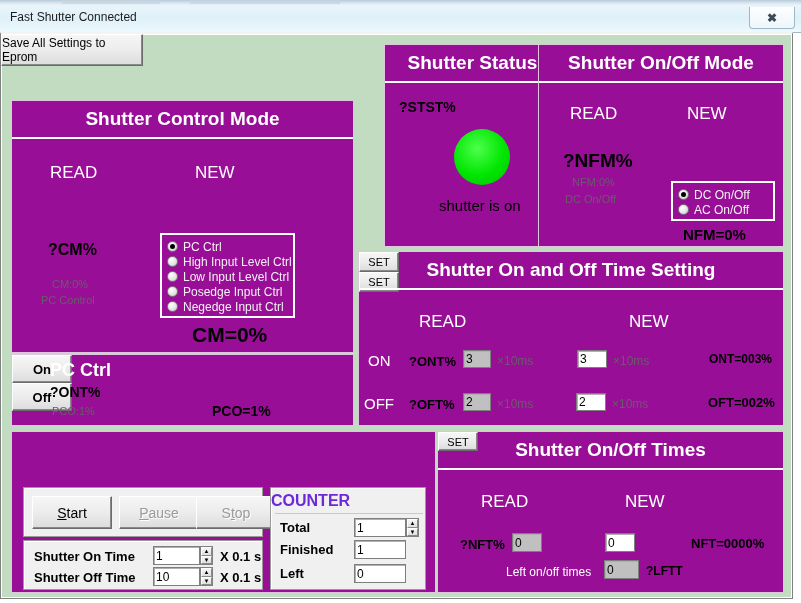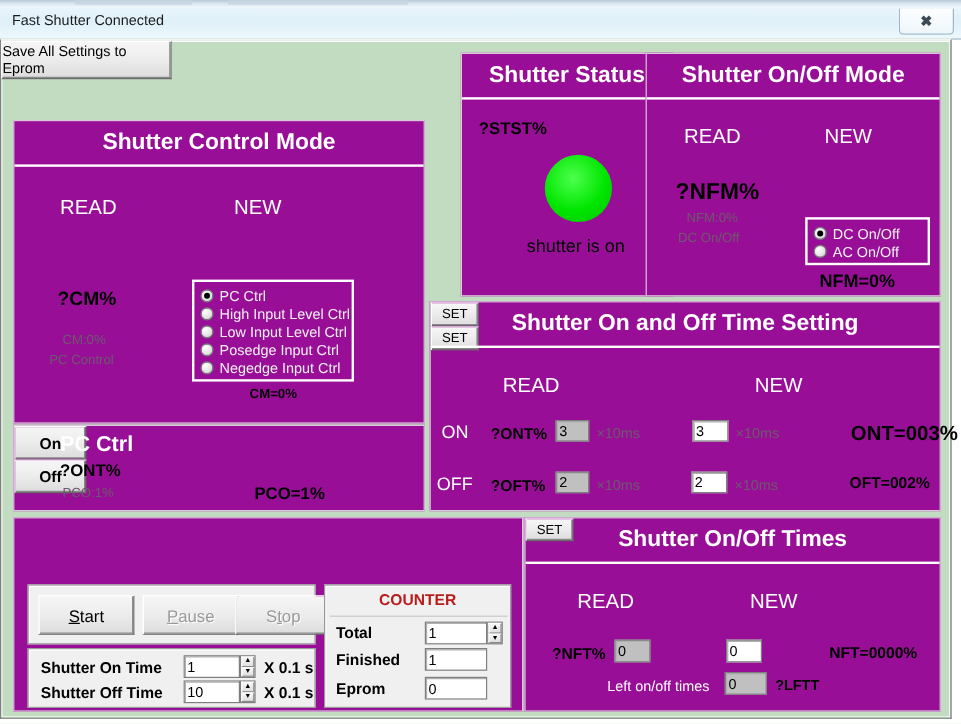--- a/index.html
+++ b/index.html
@@ -196,7 +196,7 @@
         </div>
       </div>
 
-      <div style="position:absolute;left:180px;top:222px;font-size:11px;font-weight:bold;color:#000;margin-left:16px;">CM=0%</div>
+      <div style="position:absolute;left:180px;top:222px;font-size:21px;font-weight:bold;color:#000;">CM=0%</div>
     </div>
 
     <div class="panel" style="left:10px;top:320px;width:343px;height:72px;">

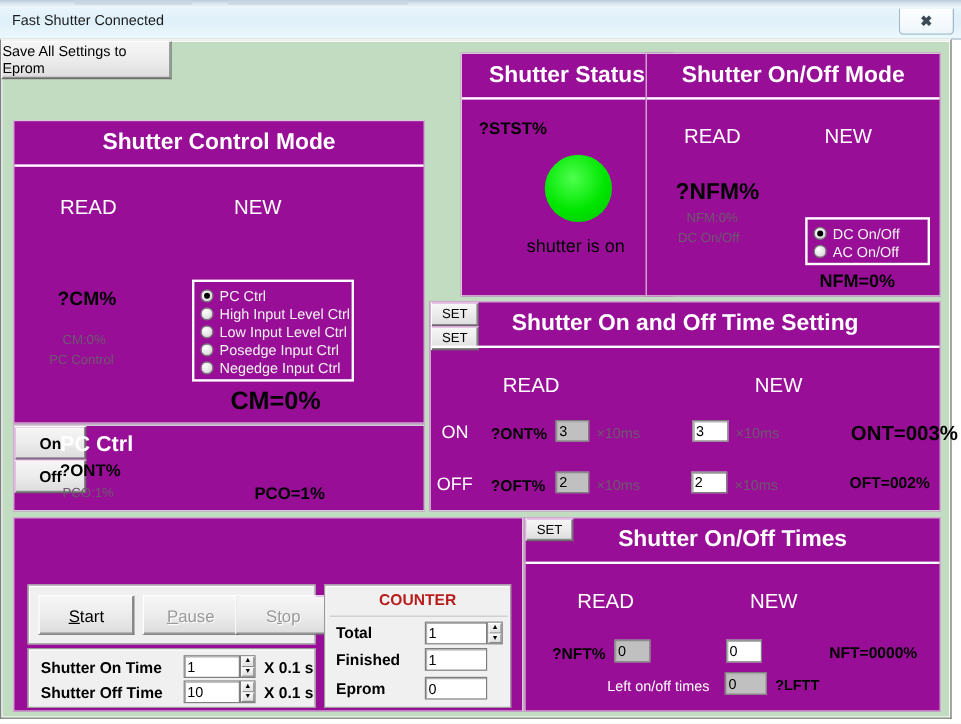--- a/index.html
+++ b/index.html
@@ -254,7 +254,7 @@
       <div class="inp" style="position:absolute;left:218px;top:98px;width:30px;height:18px;">3</div>
       <div style="position:absolute;left:254px;top:102px;font-size:12px;" class="txt-dim">×10ms</div>
       <div class="btn" style="left:304px;top:97px;width:40px;height:20px;font-size:11px;">SET</div>
-      <div style="position:absolute;left:350px;top:100px;font-size:17px;font-weight:bold;color:#000;">ONT=003%</div>
+      <div style="position:absolute;left:350px;top:100px;font-size:12px;font-weight:bold;color:#000;">ONT=003%</div>
 
       <div style="position:absolute;left:5px;top:143px;font-size:15px;color:#ffffff;">OFF</div>
       <div style="position:absolute;left:50px;top:145px;font-size:13px;font-weight:bold;color:#000;">?OFT%</div>

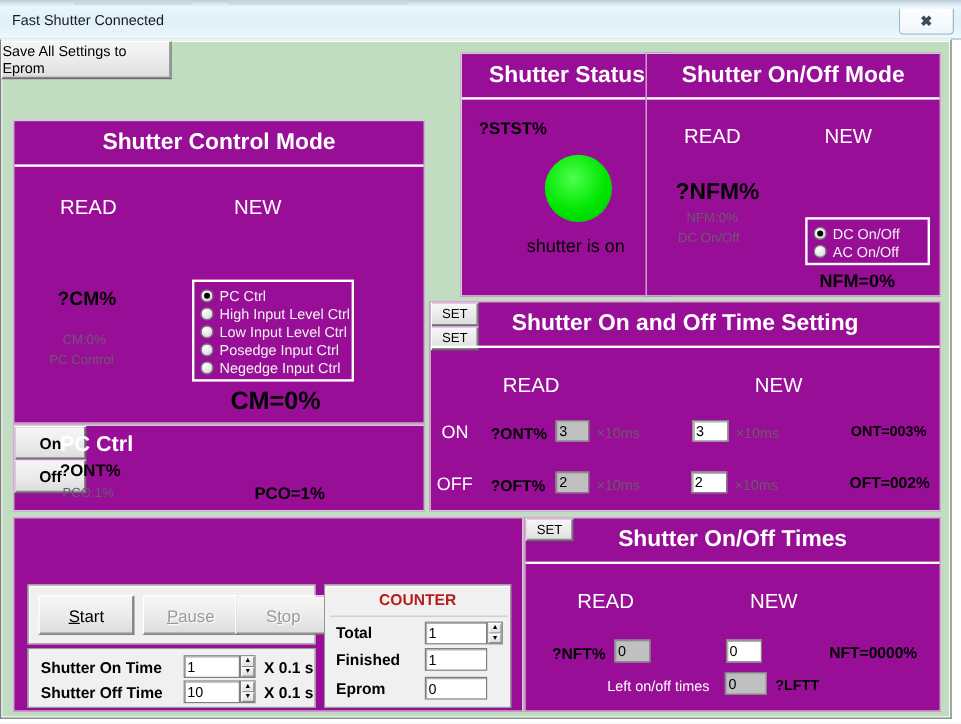--- a/index.html
+++ b/index.html
@@ -307,8 +307,8 @@
       </div>
 
       <div class="groupbox" style="left:258px;top:55px;width:156px;height:103px;">
-        <div style="position:absolute;left:0;top:4px;width:100%;text-align:center;
-                    font-size:13px;font-weight:bold;color:#b91c1c;">COUNTER</div>
+        <div style="position:absolute;left:0;top:4px;width:100%;
+                    font-size:16px;font-weight:bold;color:#6d28d9;">COUNTER</div>
         <div style="position:absolute;left:4px;top:25px;width:148px;height:1px;background:#c9c9c9;"></div>
 
         <div style="position:absolute;left:9px;top:32px;font-size:13px;font-weight:bold;color:#000;">Total</div>

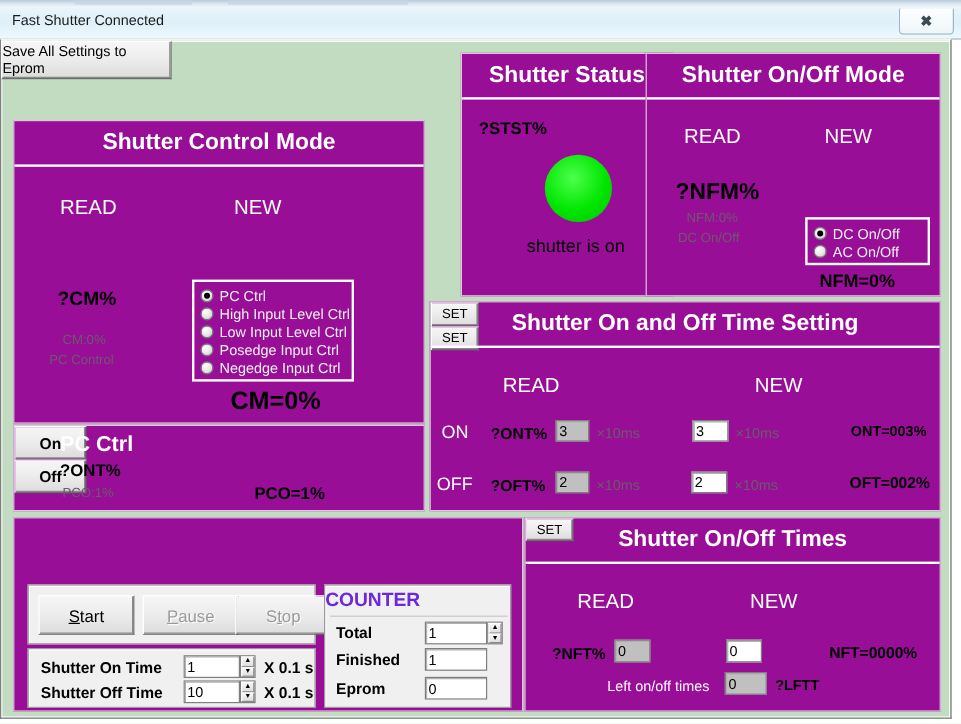--- a/index.html
+++ b/index.html
@@ -323,7 +323,7 @@
         <div style="position:absolute;left:9px;top:54px;font-size:13px;font-weight:bold;color:#000;">Finished</div>
         <div class="inp" style="position:absolute;left:83px;top:52px;width:52px;height:19px;">1</div>
 
-        <div style="position:absolute;left:9px;top:78px;font-size:13px;font-weight:bold;color:#000;">Eprom</div>
+        <div style="position:absolute;left:9px;top:78px;font-size:13px;font-weight:bold;color:#000;">Left</div>
         <div class="inp" style="position:absolute;left:83px;top:76px;width:52px;height:19px;">0</div>
       </div>
     </div>

